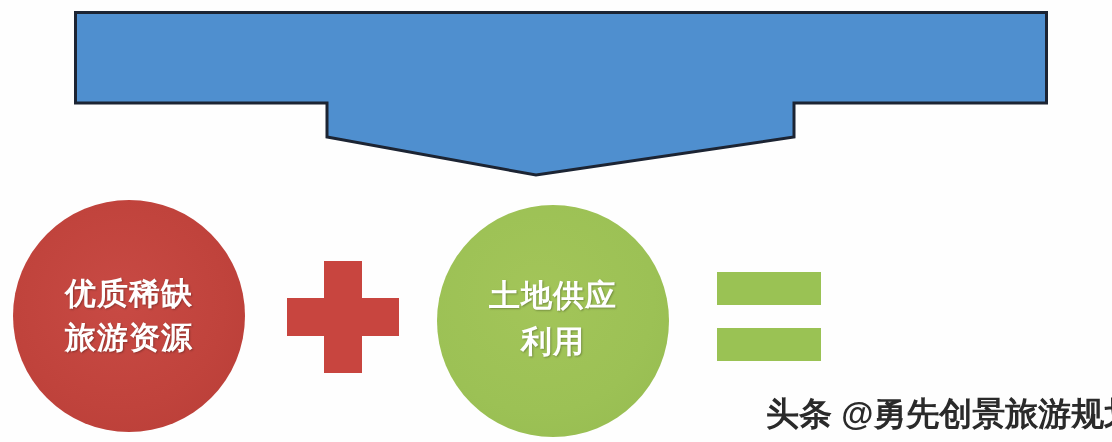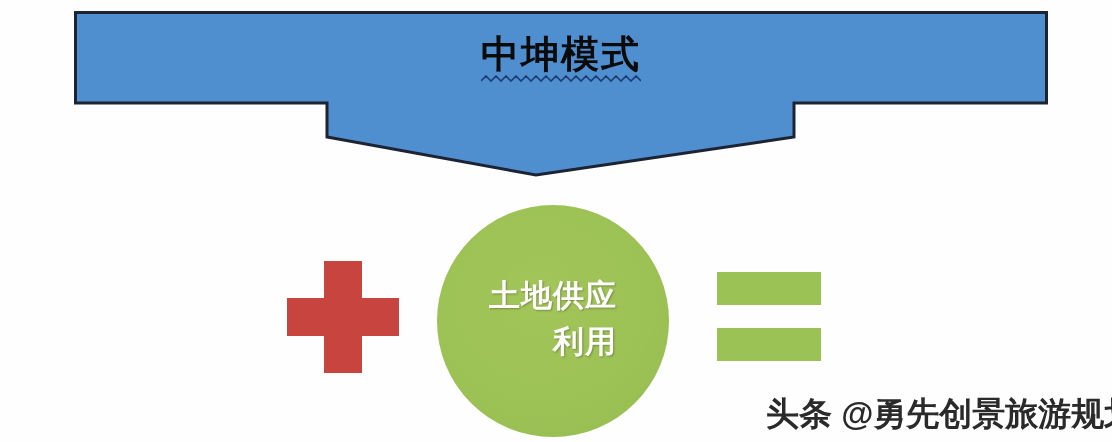--- a/index.html
+++ b/index.html
@@ -181,14 +181,6 @@
     </svg>
   </div>
 
-  <div class="banner-title">
-    <span class="squiggle-wrap">
-      <span>中坤模式</span>
-      <svg class="squiggle" viewBox="0 0 160 8" preserveAspectRatio="none">
-        <path d="M0,6 L5,1 L10,6 L15,1 L20,6 L25,1 L30,6 L35,1 L40,6 L45,1 L50,6 L55,1 L60,6 L65,1 L70,6 L75,1 L80,6 L85,1 L90,6 L95,1 L100,6 L105,1 L110,6 L115,1 L120,6 L125,1 L130,6 L135,1 L140,6 L145,1 L150,6 L155,1 L160,6" fill="none" stroke="#1f3d73" stroke-width="1.6"></path>
-      </svg>
-    </span>
-  </div>
 
 
   <div class="plus-sign">

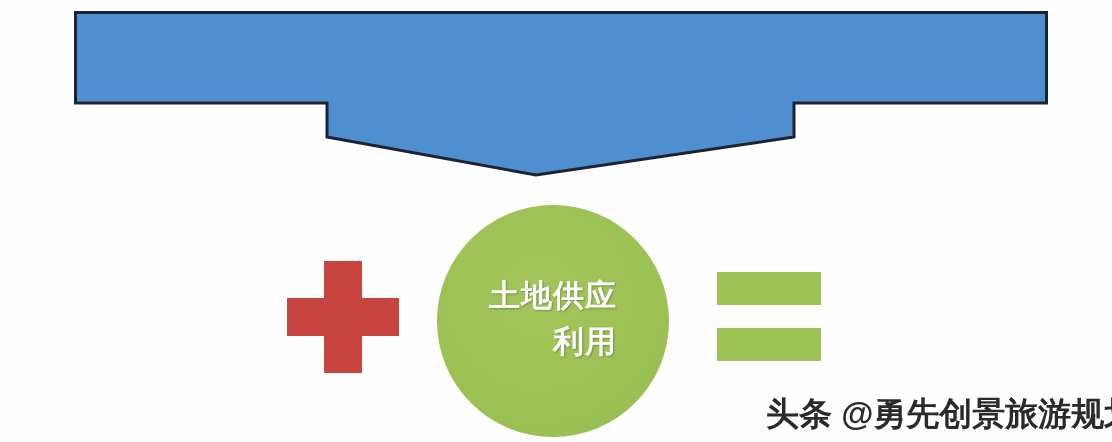--- a/index.html
+++ b/index.html
@@ -182,6 +182,10 @@
   </div>
 
 
+  <div class="circle circle-red">
+    <span class="label">优质稀缺
+旅游资源</span>
+  </div>
 
   <div class="plus-sign">
     <div class="bar bar-h"></div>

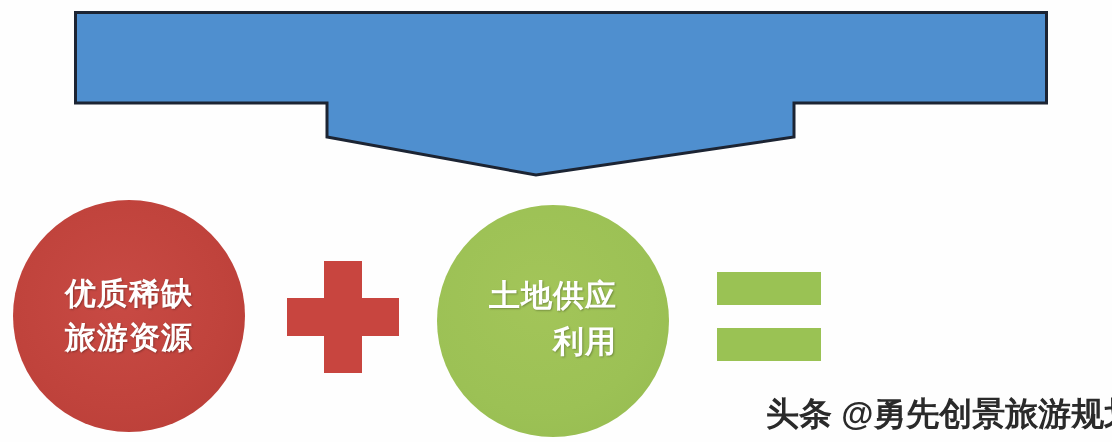--- a/index.html
+++ b/index.html
@@ -93,7 +93,6 @@
     width: 232px;
     height: 232px;
     background: radial-gradient(circle at 44% 40%, #a3c559 0%, #9cc155 60%, #95bb50 100%);
-    text-align: right;
   }
   .circle-green .label {
     font-size: 31px;

